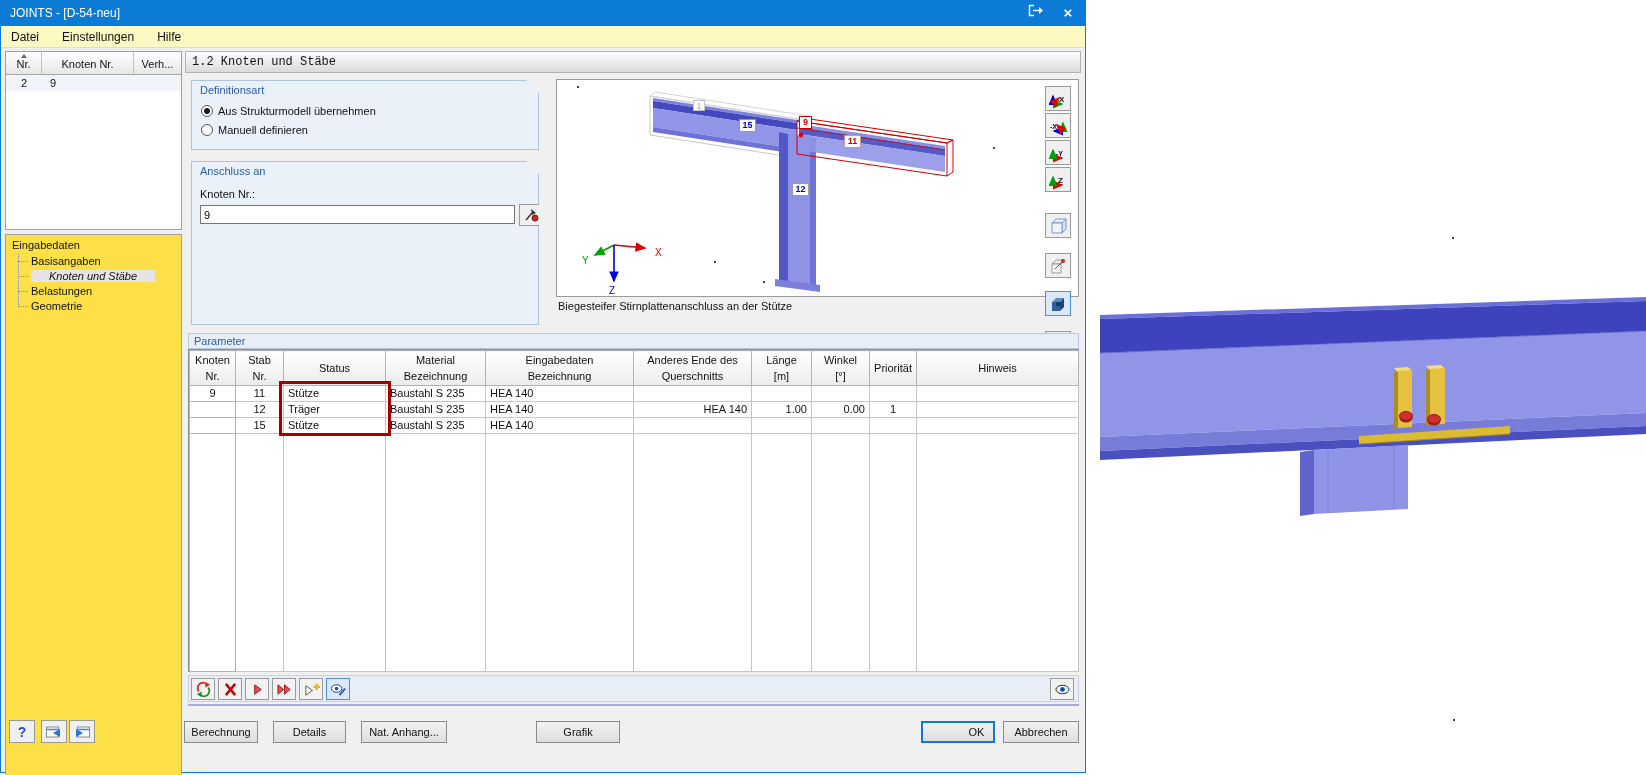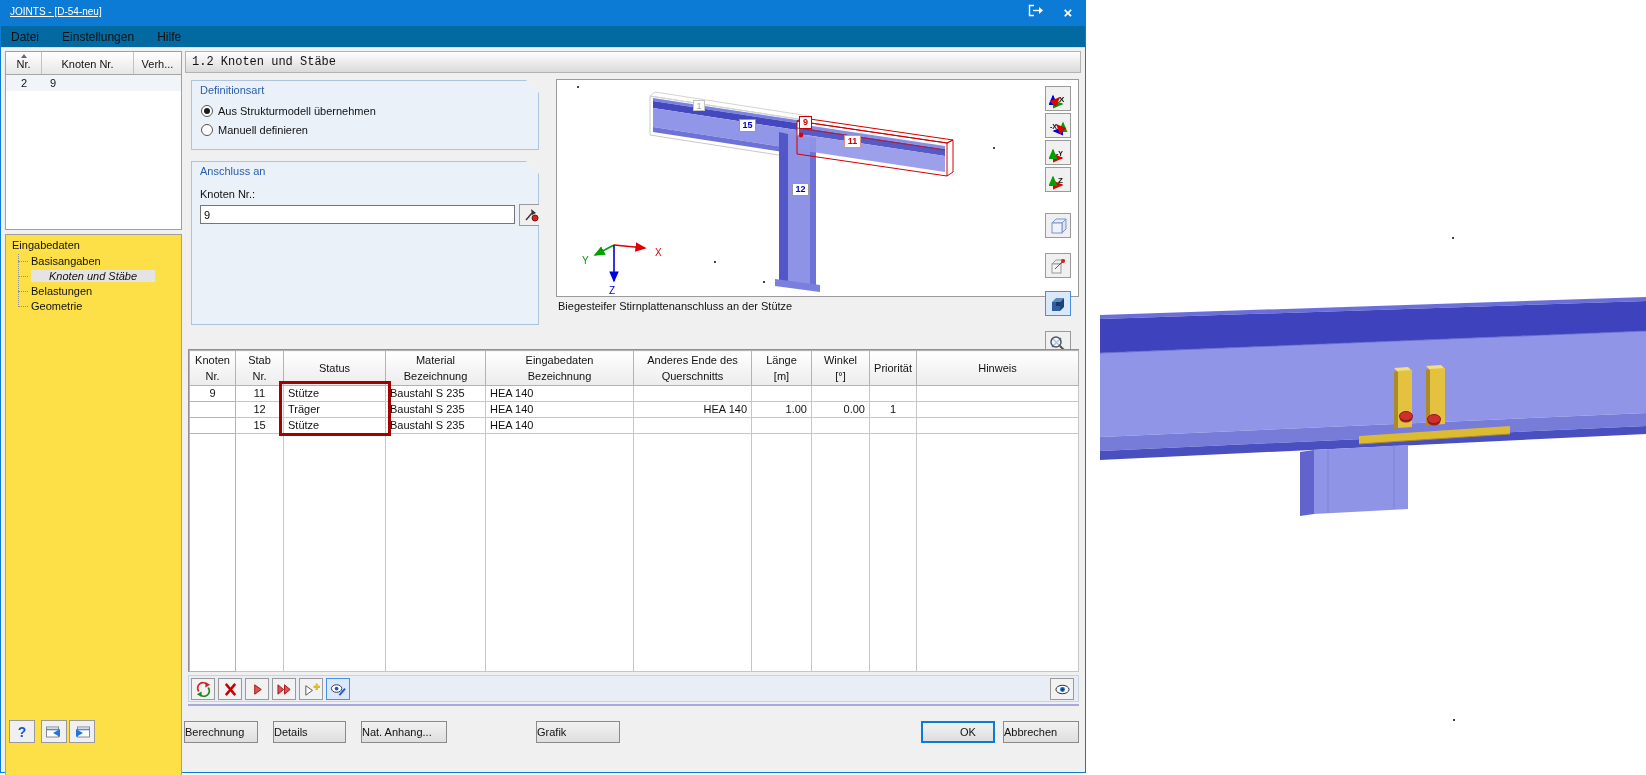--- a/index.html
+++ b/index.html
@@ -10,7 +10,7 @@
   
   .win { left:0; top:0; width:1086px; height:773px; background:#f0f0f0; border:1px solid #0b7bd5; }
   .titlebar { left:0; top:0; width:100%; height:25px; background:#0b7bd5; color:#fff; }
-  .title-text { position:absolute; left:9px; top:5px; font-size:10px;text-decoration:underline; }
+  .title-text { position:absolute; left:9px; top:5px; font-size:12px; }
   .tb-btn { position:absolute; top:0; height:25px; width:30px; text-align:center; line-height:24px; color:#fff; }
   .menubar { left:0; top:25px; width:100%; height:22px; background:#0369a1; border-bottom:1px solid #dcdcdc; }
   .menu-item { display:inline-block; padding:4px 10px 0 10px; height:22px; font-size:12px; }

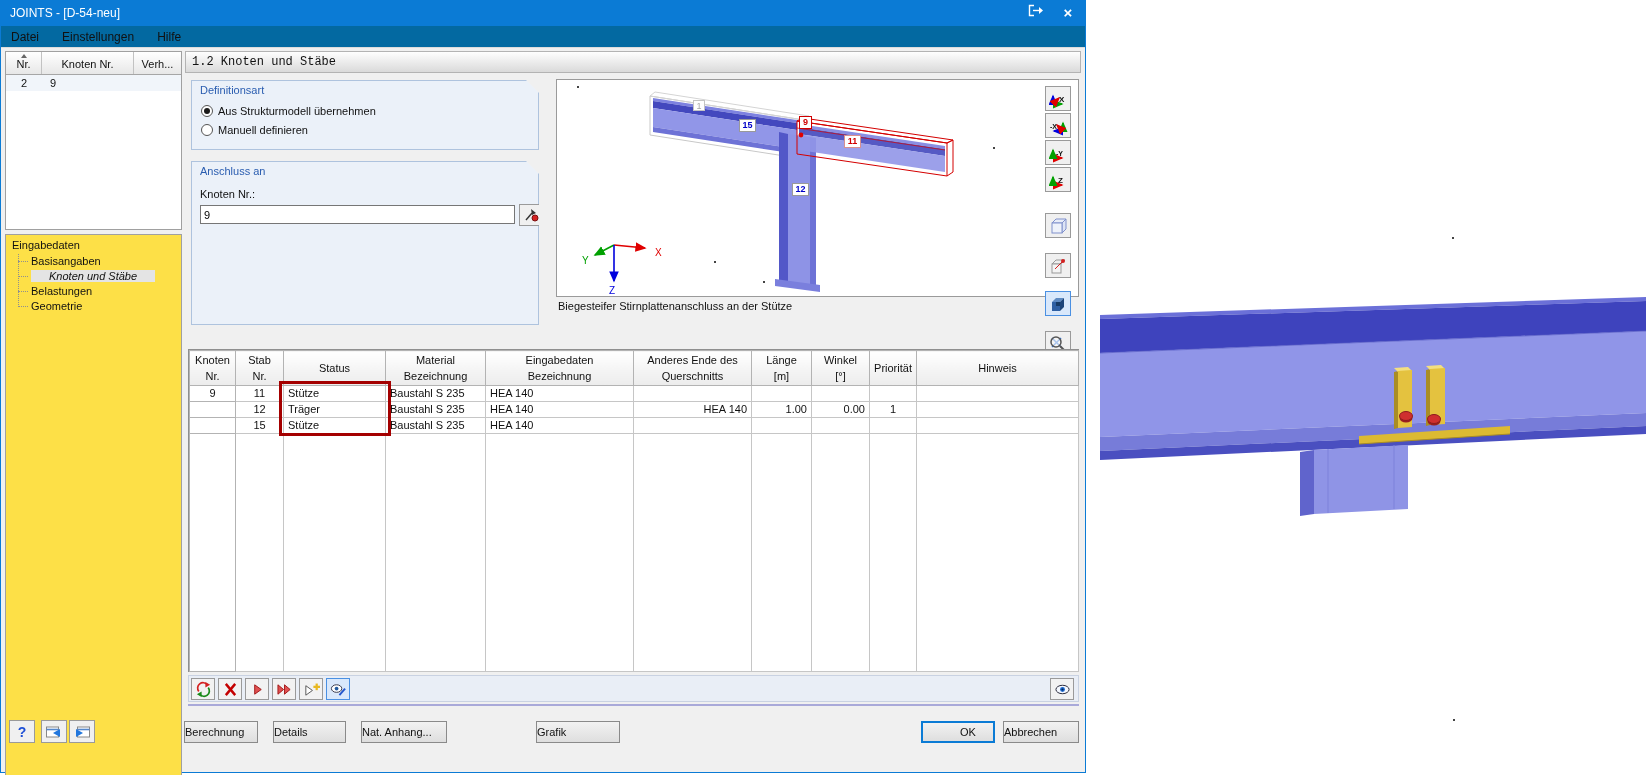--- a/index.html
+++ b/index.html
@@ -12,7 +12,7 @@
   .titlebar { left:0; top:0; width:100%; height:25px; background:#0b7bd5; color:#fff; }
   .title-text { position:absolute; left:9px; top:5px; font-size:12px; }
   .tb-btn { position:absolute; top:0; height:25px; width:30px; text-align:center; line-height:24px; color:#fff; }
-  .menubar { left:0; top:25px; width:100%; height:22px; background:#0369a1; border-bottom:1px solid #dcdcdc; }
+  .menubar { left:0; top:25px; width:100%; height:22px; background:#fef9c3; border-bottom:1px solid #dcdcdc; }
   .menu-item { display:inline-block; padding:4px 10px 0 10px; height:22px; font-size:12px; }
 
   

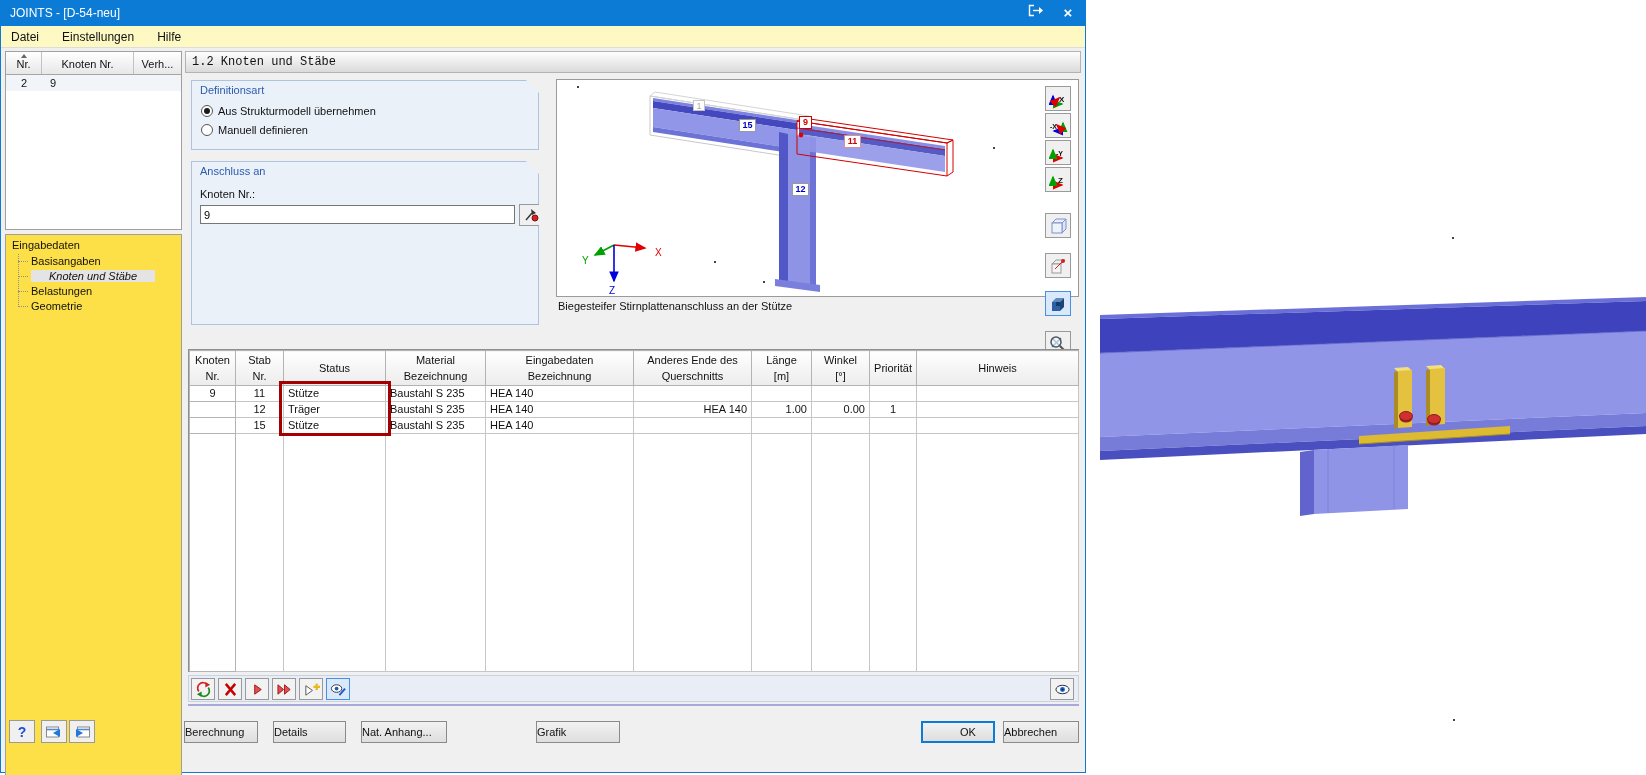--- a/index.html
+++ b/index.html
@@ -269,6 +269,7 @@
         </svg>
     </div>
 
+    <div class="abs param-band" style="left:187px; top:332px; width:891px; height:16px;">Parameter</div>
 
     <div class="abs tablewrap" style="left:187px; top:348px; width:891px; height:323px;">
       <table class="param">

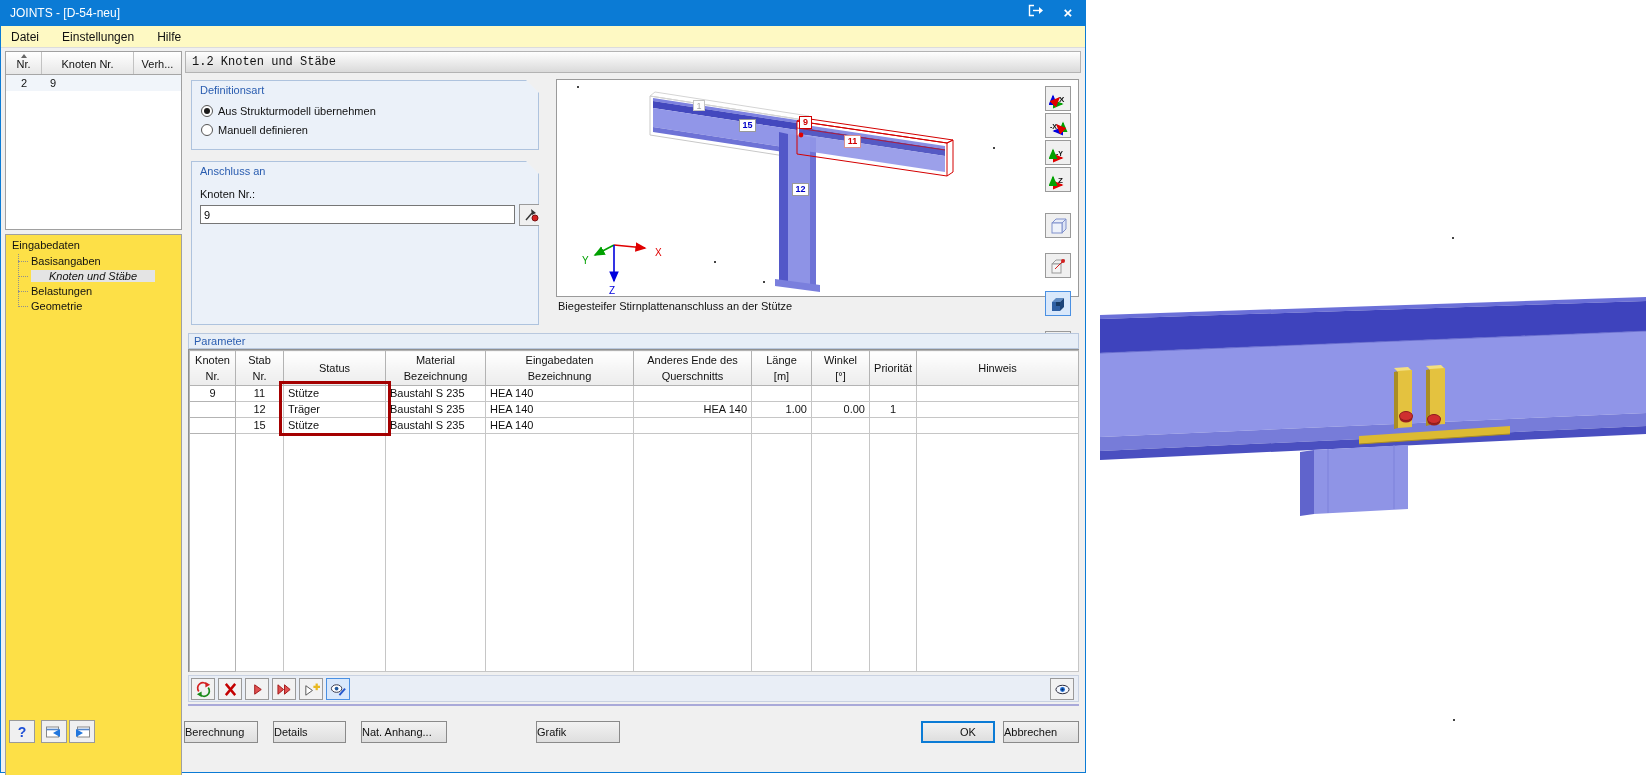--- a/index.html
+++ b/index.html
@@ -62,7 +62,7 @@
   .anno { border:3px solid #a40000; background:transparent; }
 
   
-  .btn { position:absolute; height:22px; background:linear-gradient(#f2f2f2,#dedede); border:1px solid #8a8a8a; font-size:11px; text-align:left; line-height:20px; }
+  .btn { position:absolute; height:22px; background:linear-gradient(#f2f2f2,#dedede); border:1px solid #8a8a8a; font-size:11px; text-align:center; line-height:20px; }
   .btn-ok { border:2px solid #0b7bd5; line-height:18px; }
   .ico-btn { position:absolute; width:26px; height:23px; background:#f0f0f0; border:1px solid #9a9a9a; display:flex; align-items:center; justify-content:center; }
 

